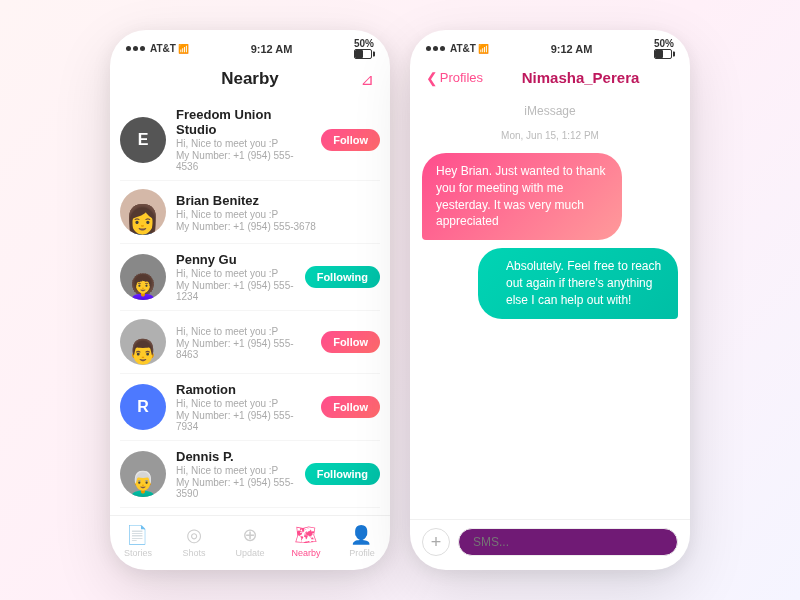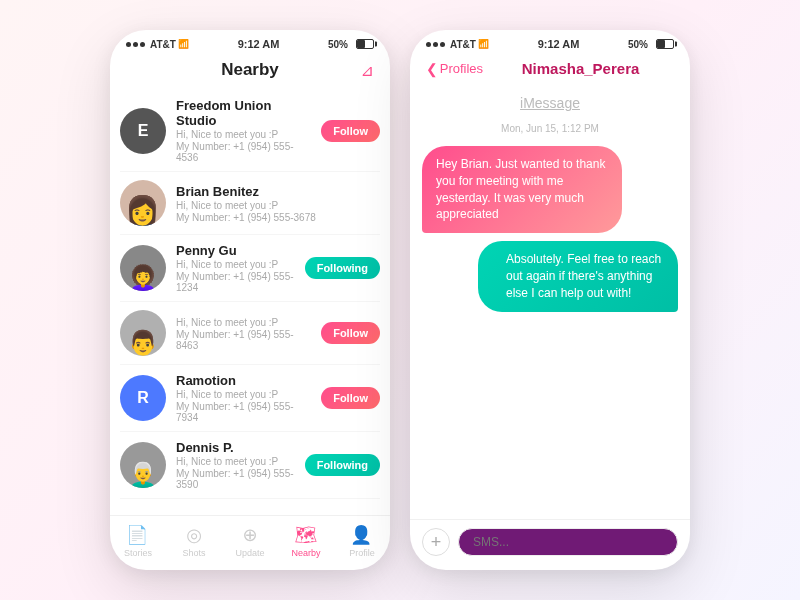--- a/index.html
+++ b/index.html
@@ -41,7 +41,7 @@
     }
     .status-left { display: flex; align-items: center; gap: 2px; }
     .status-dot { width: 5px; height: 5px; border-radius: 50%; background: #333; display: inline-block; }
-    .status-right { display: flex; gap: 8px; }
+    .status-right { display: flex; gap: 0; flex-direction: column; }
     .battery-icon {
       width: 18px; height: 10px; border: 1.5px solid #333; border-radius: 2px; position: relative; display: inline-block;
     }

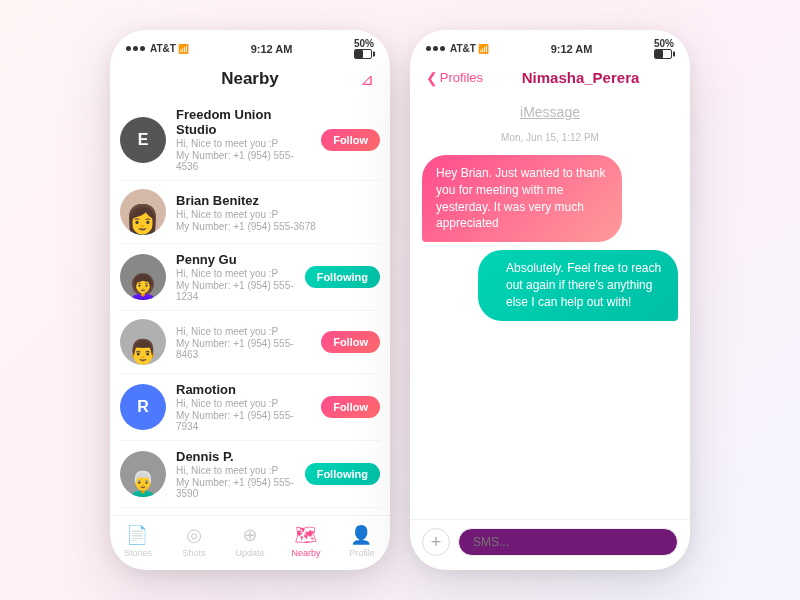--- a/index.html
+++ b/index.html
@@ -164,9 +164,8 @@
     }
     .imessage-label {
       text-align: center;
-      font-size: 14px;
+      font-size: 12px;
       color: #bbb;
-      text-decoration: underline;
     }
     .bubble {
       max-width: 200px;

